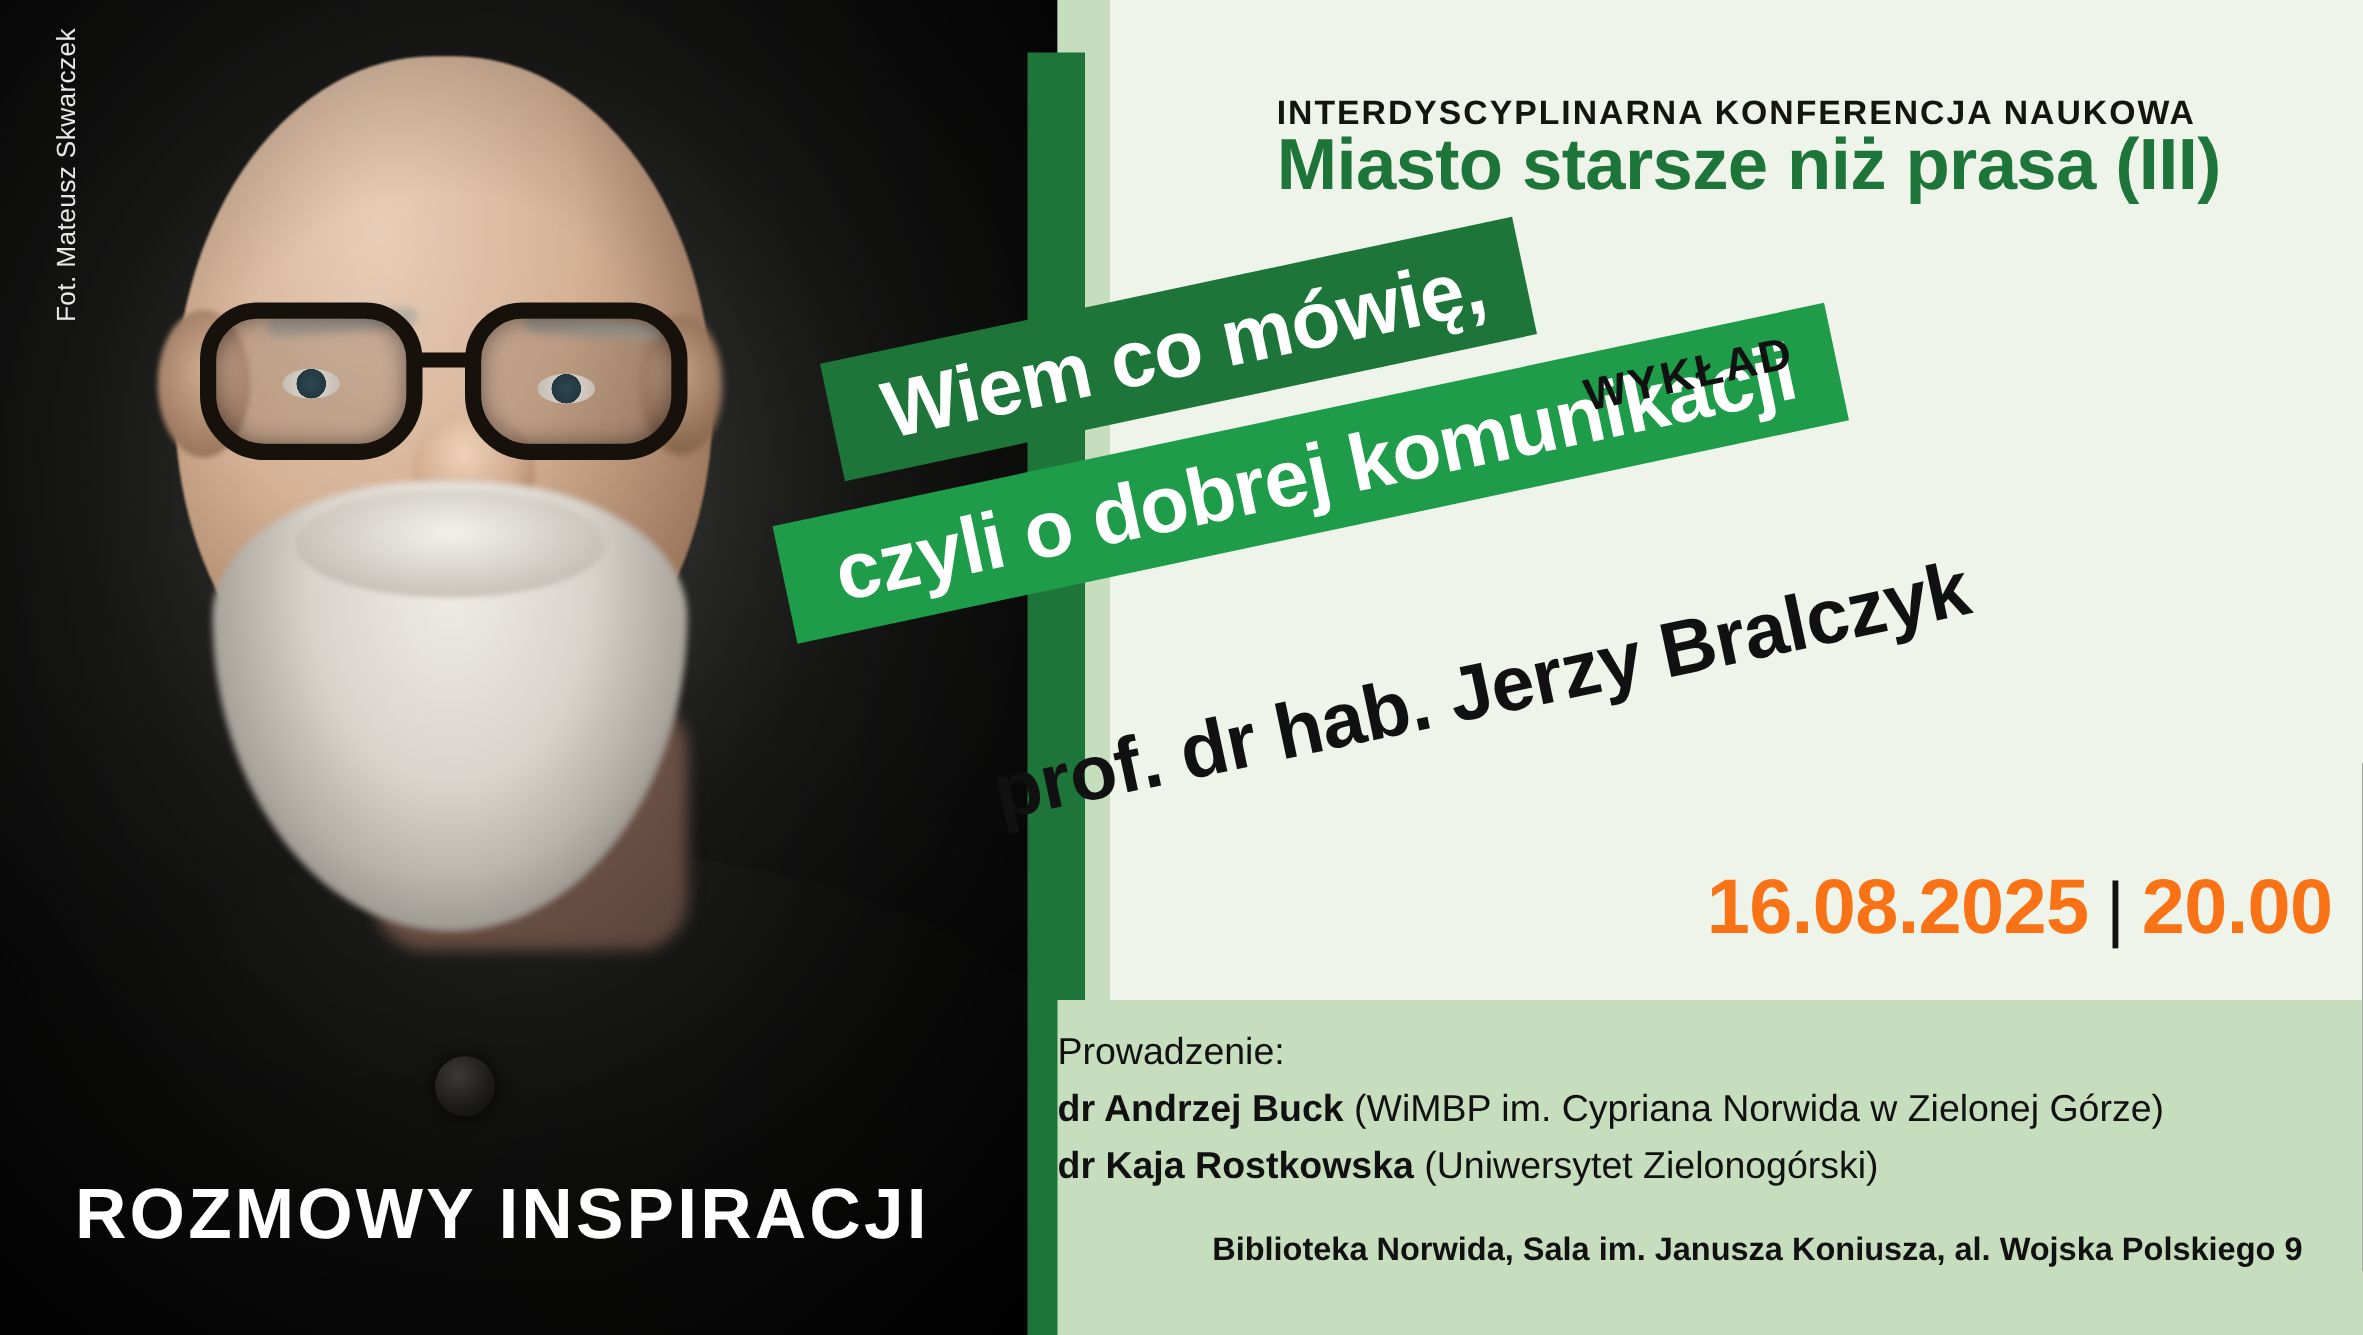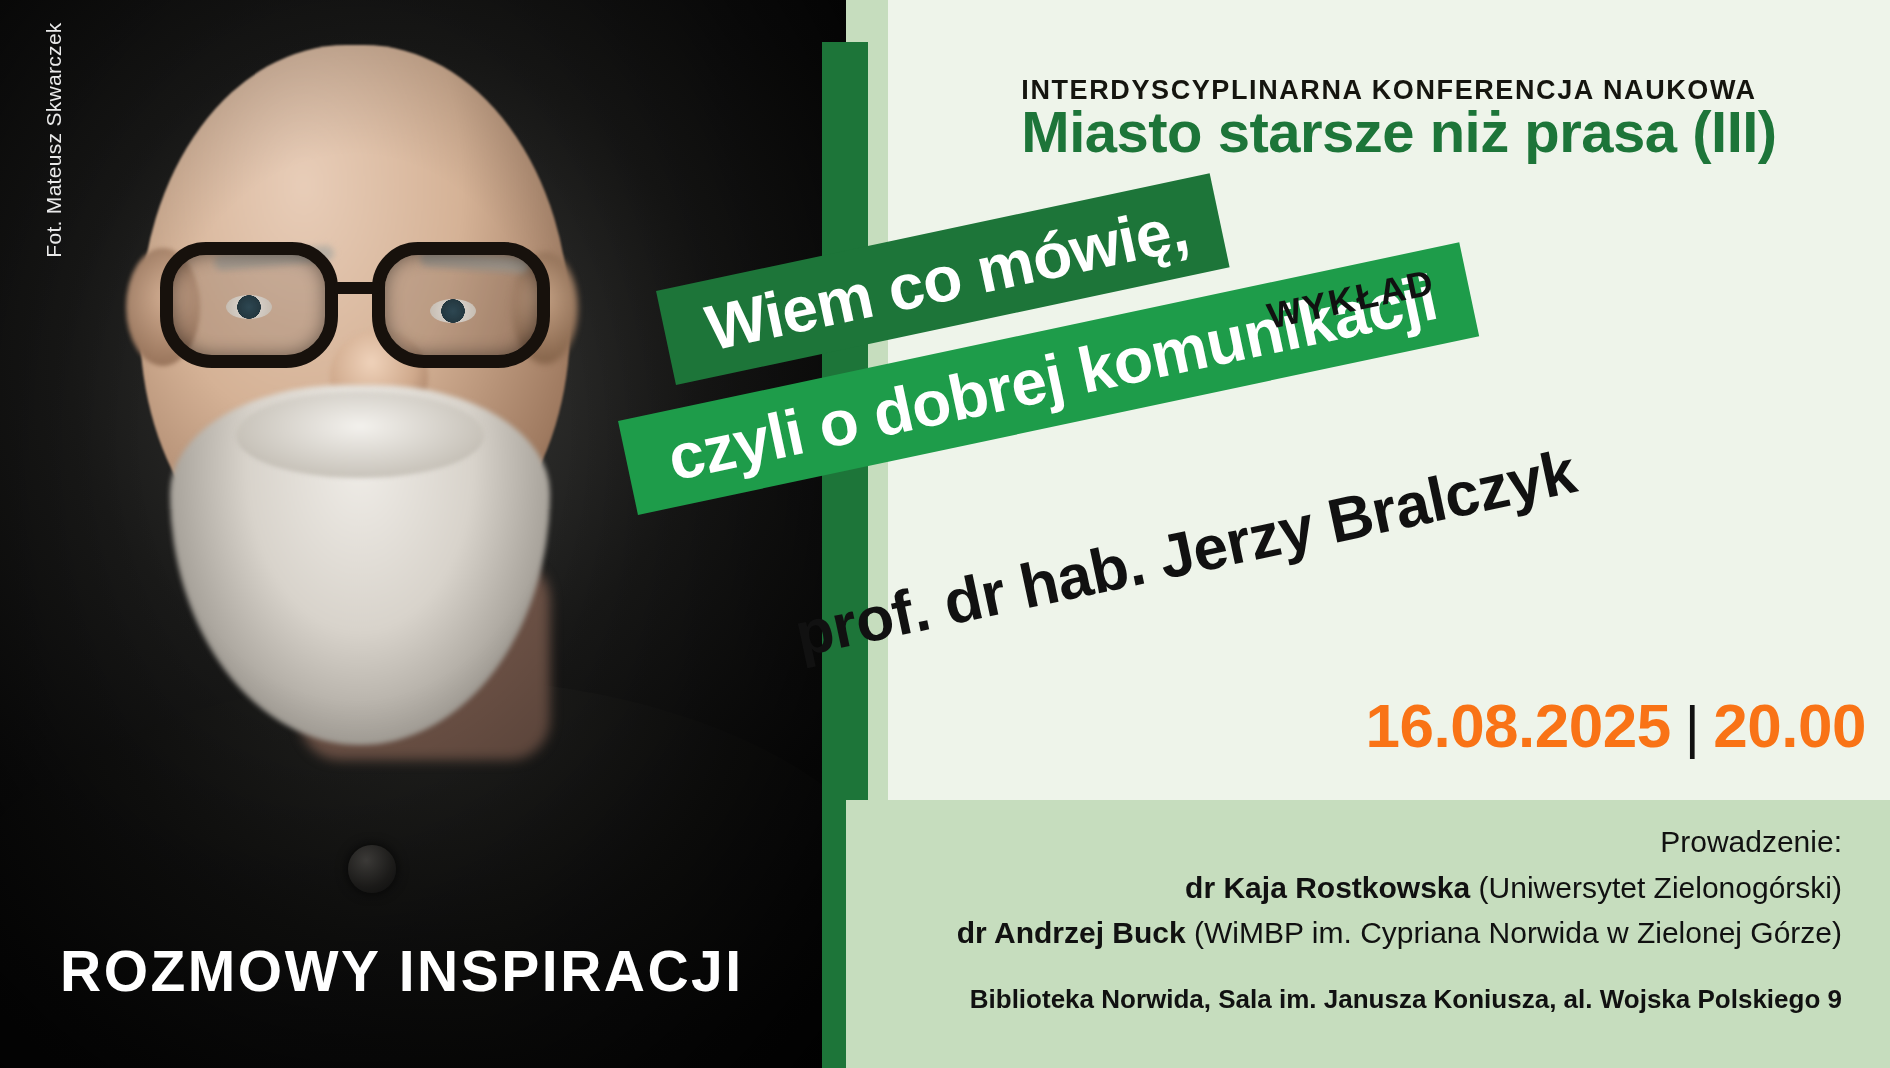--- a/index.html
+++ b/index.html
@@ -236,7 +236,7 @@
   
   .credits{
     position:absolute;left:846px;top:822px;width:1020px;
-    text-align:right;
+    text-align:left;
     color:#111;
     padding-right:24px;
   }

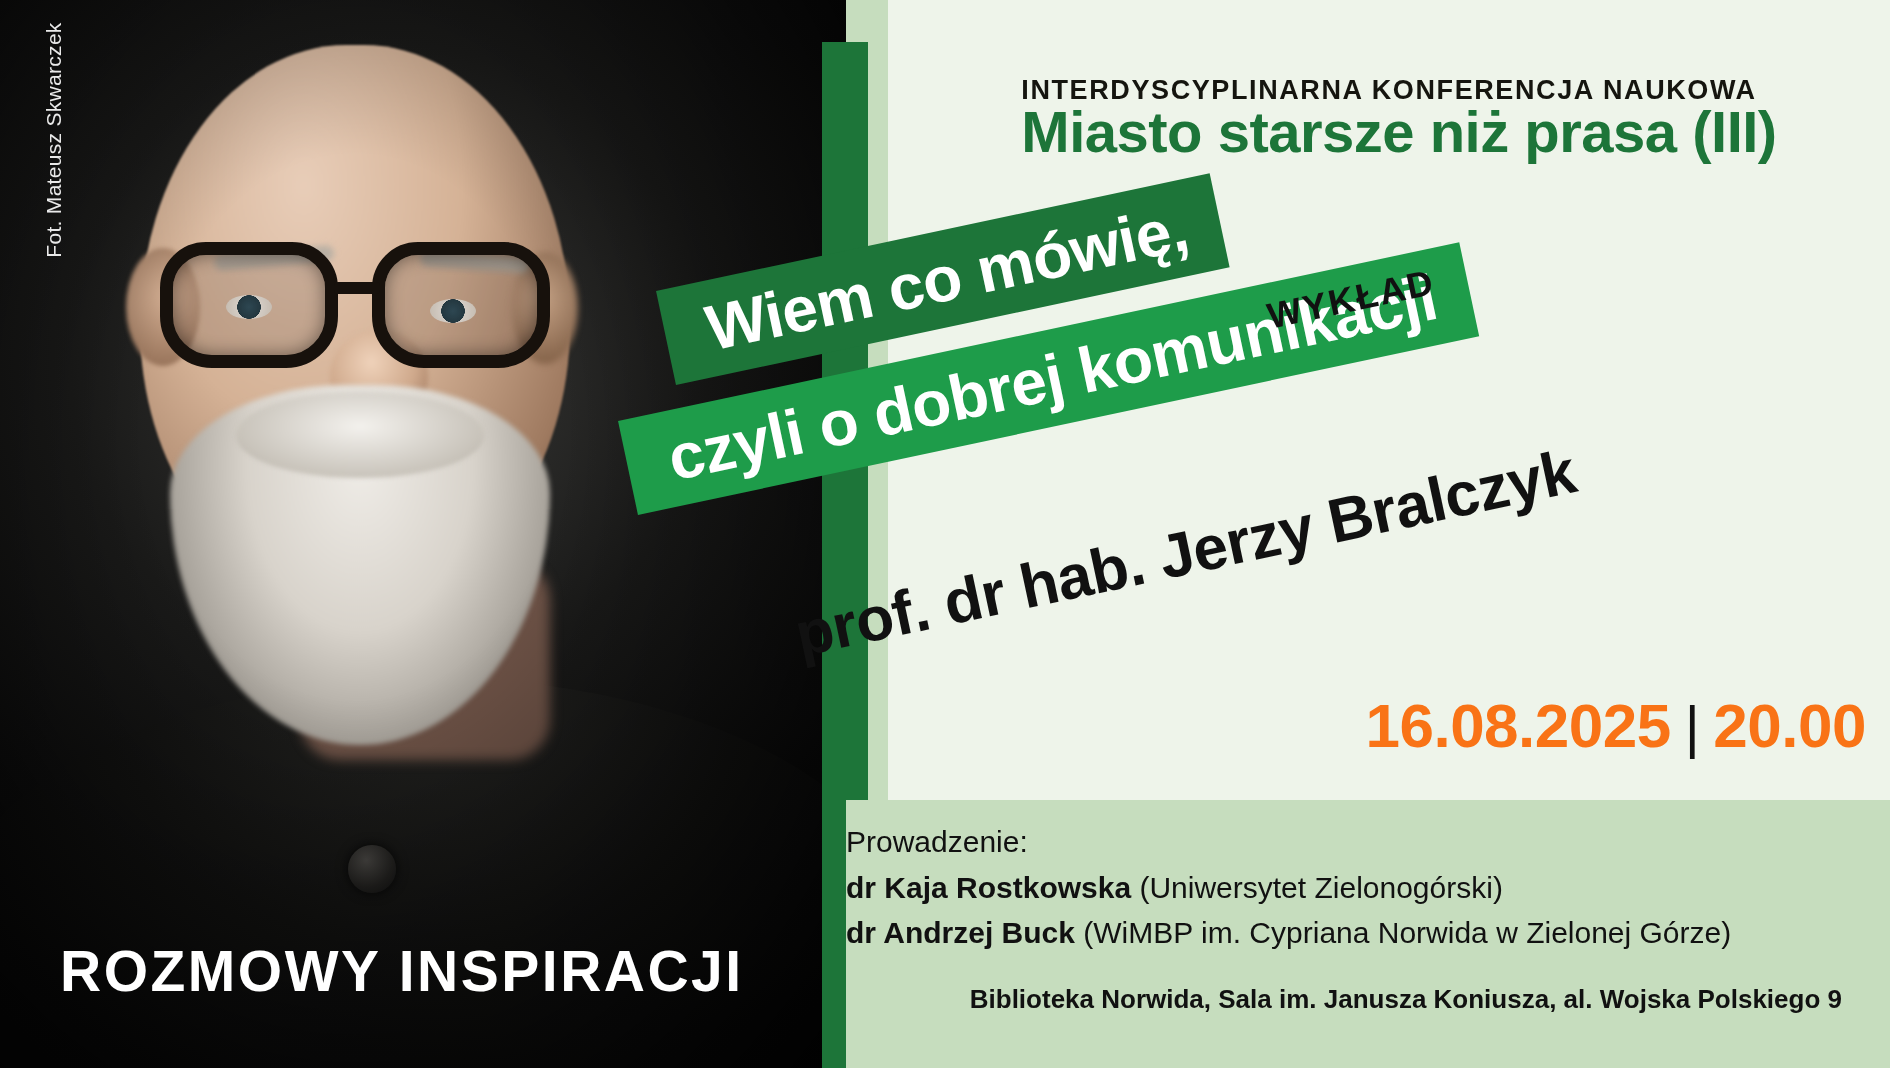--- a/index.html
+++ b/index.html
@@ -308,11 +308,11 @@
   <div class="credits">
     <div class="lead">Prowadzenie:</div>
     <div class="row">
+      <b>dr Andrzej Buck</b><span> (WiMBP im. Cypriana Norwida w Zielonej Górze)</span>
+    </div>
+    <div class="row">
       <b>dr Kaja Rostkowska</b><span> (Uniwersytet Zielonogórski)</span>
     </div>
-    <div class="row">
-      <b>dr Andrzej Buck</b><span> (WiMBP im. Cypriana Norwida w Zielonej Górze)</span>
-    </div>
   </div>
 
   <div class="venue">Biblioteka Norwida, Sala im. Janusza Koniusza, al. Wojska Polskiego 9</div>

